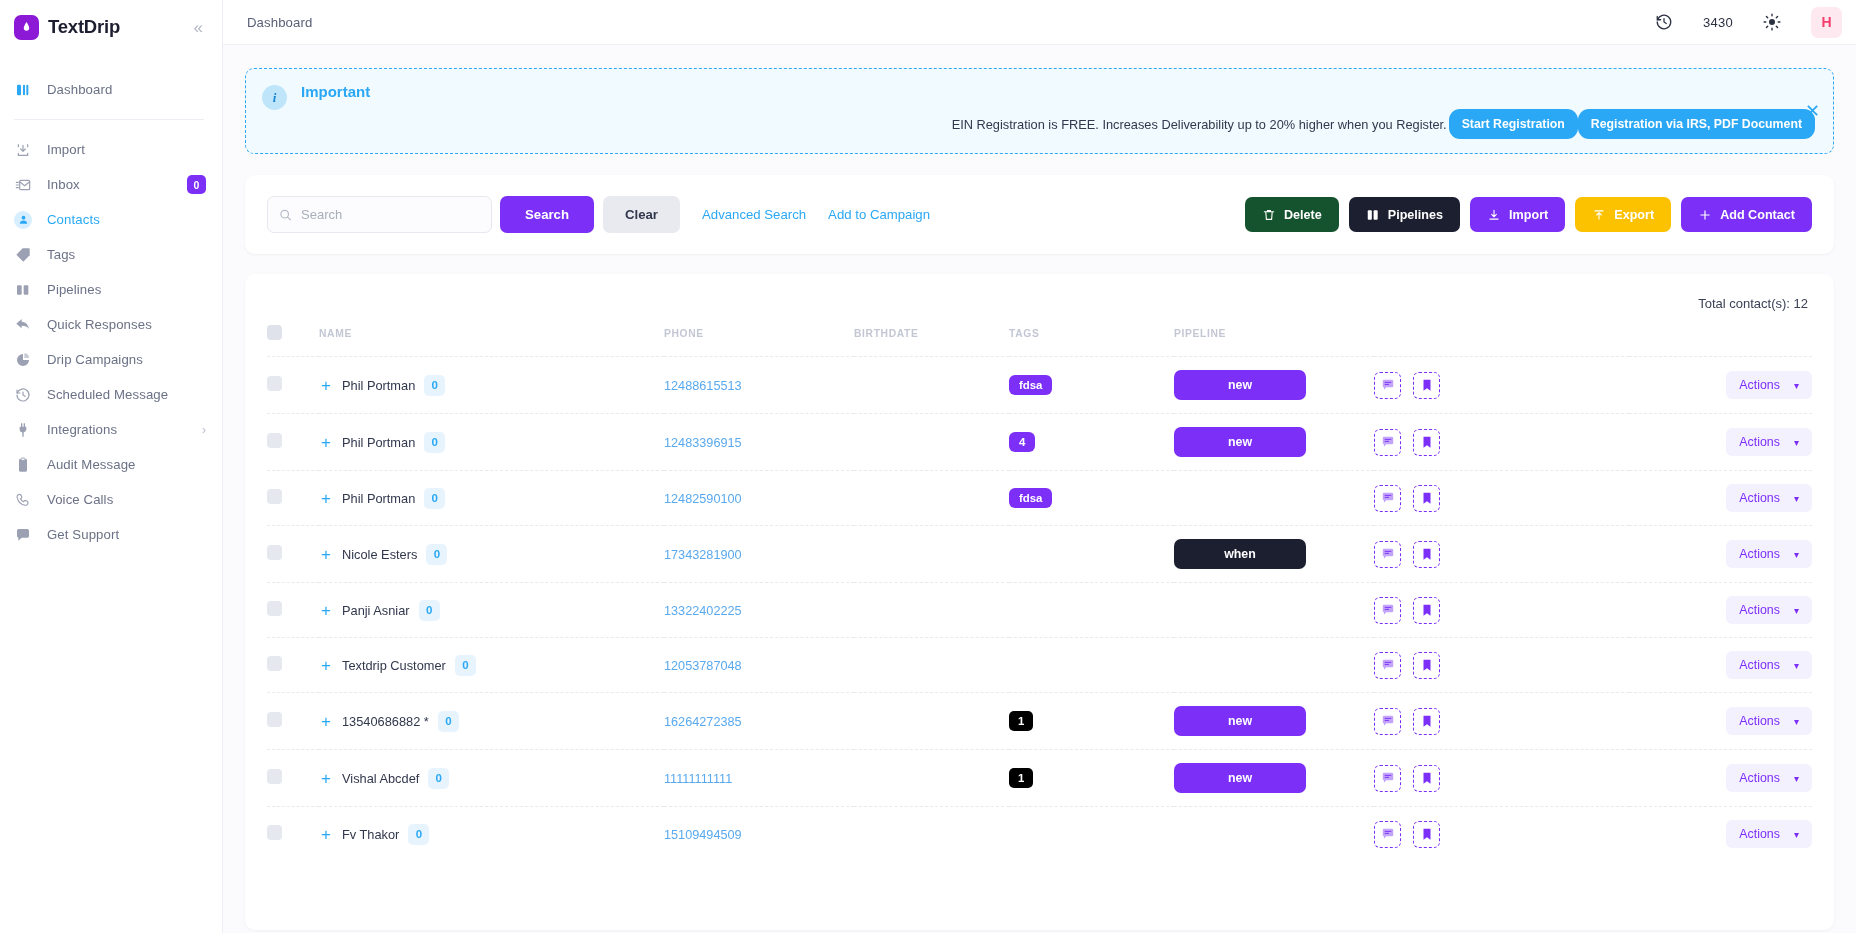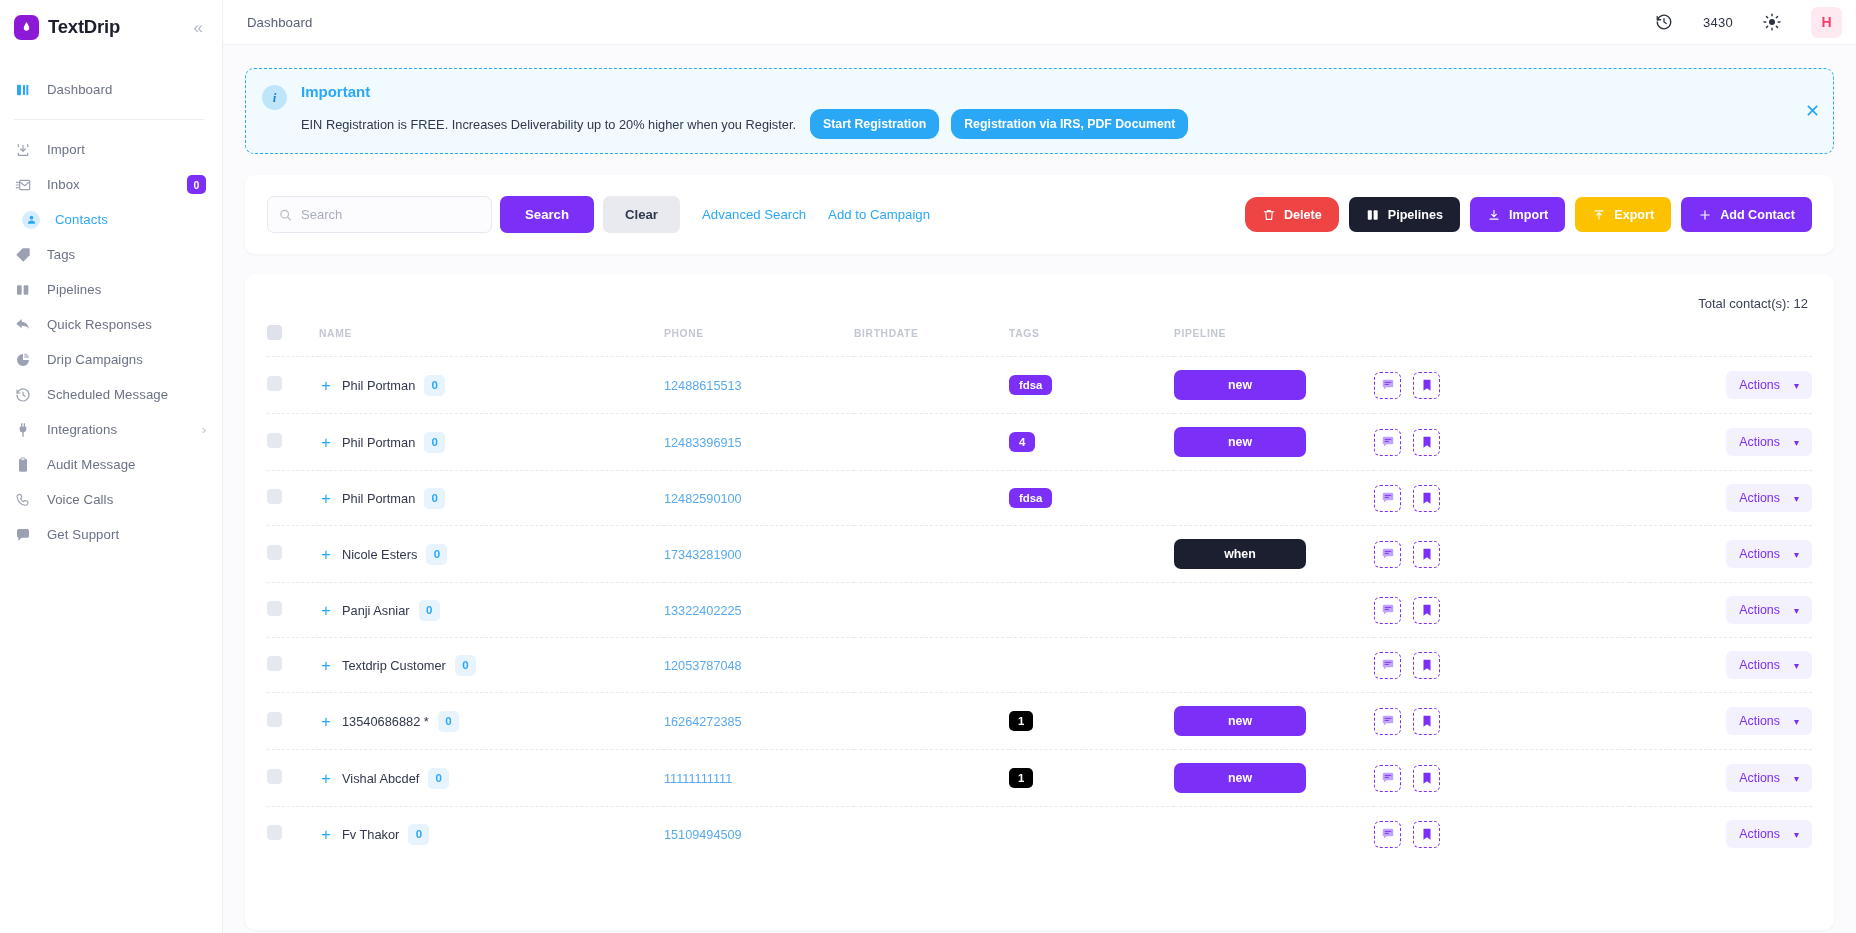--- a/index.html
+++ b/index.html
@@ -120,7 +120,7 @@
   .banner-title {
     font-size: 15px; font-weight: bold; color: #2ba8f5; margin-bottom: 9px;
   }
-  .banner-line { display: flex; align-items: center; gap: 12px; flex-wrap: wrap; }
+  .banner-line { display: flex; align-items: center; gap: 0; flex-wrap: wrap; justify-content: flex-end; }
   .banner-text { font-size: 12.8px; color: #31384d; margin-right: 2px; }
   .btn-sky {
     background: #2ba8f5; color: #fff; border: none; border-radius: 11px;

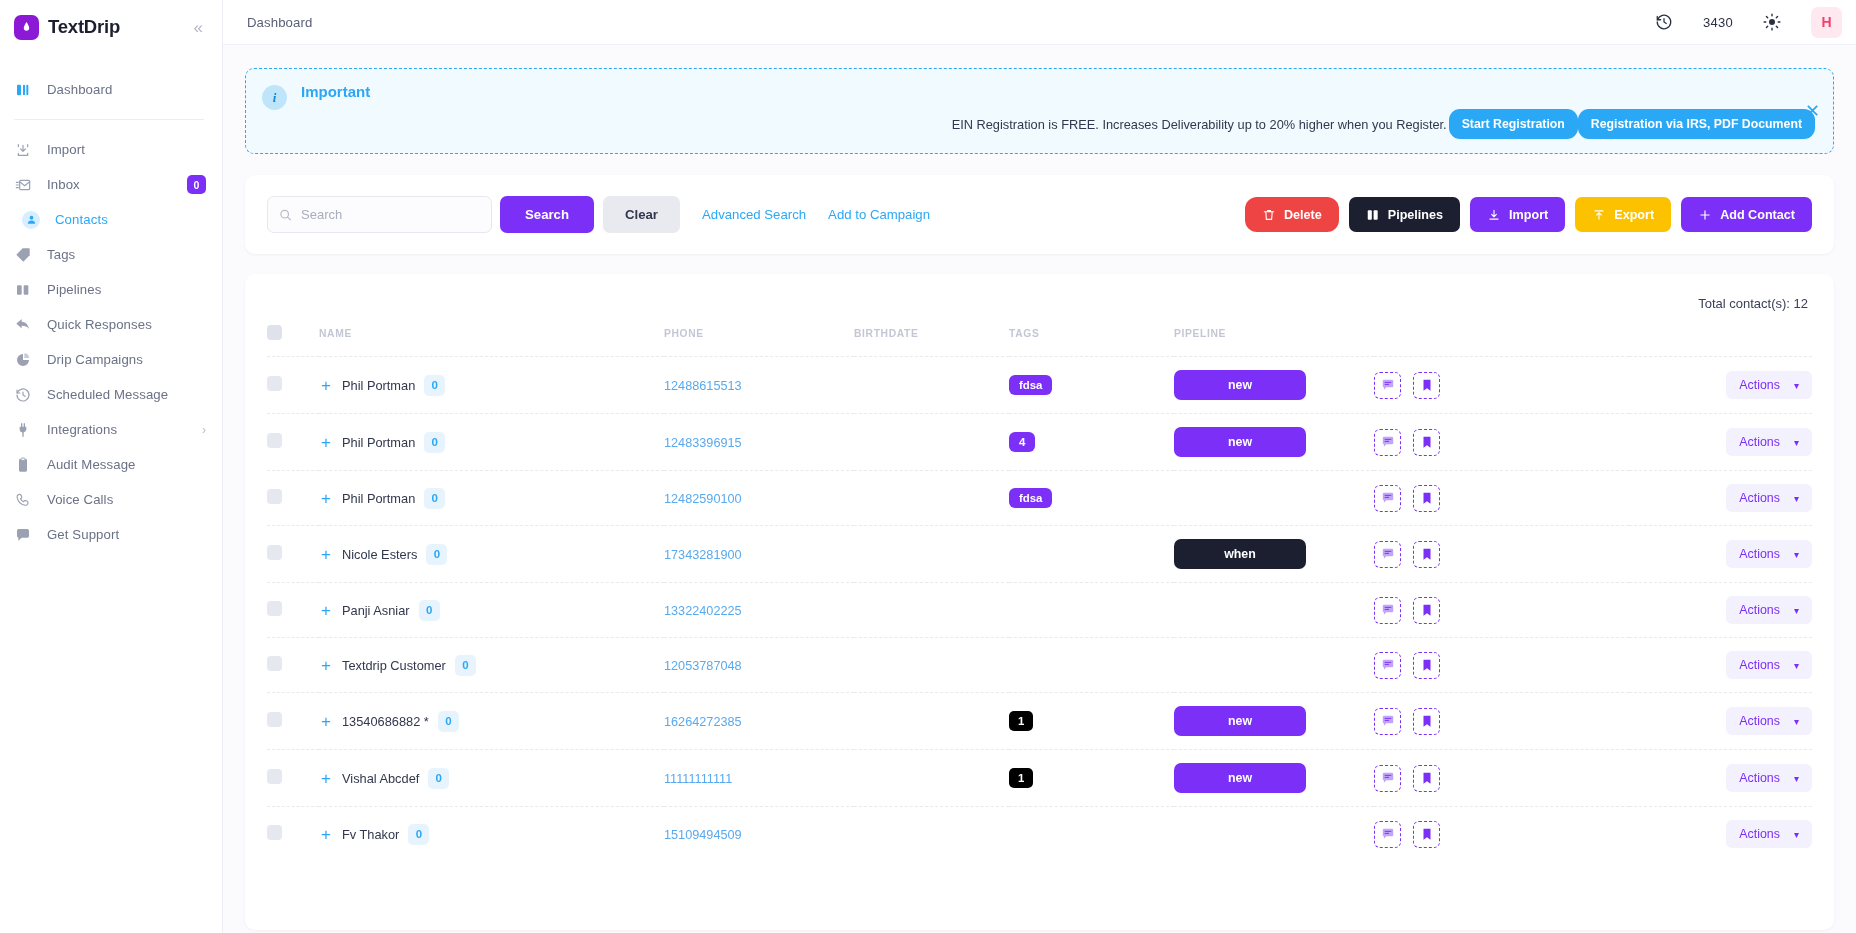--- a/index.html
+++ b/index.html
@@ -52,7 +52,7 @@
   }
   .nav-item .nav-ico svg { width: 16px; height: 16px; display: block; }
   .nav-item .nav-label { flex: 1; white-space: nowrap; letter-spacing: .1px;}
-  .nav-item.active { color: #2ba8f5; margin-left: 8px; }
+  .nav-item.active { color: #2ba8f5; }
   .nav-item.active .nav-ico { color: #2ba8f5; }
   .nav-item.active .nav-ico-bg {
     background: #d6eeff; border-radius: 50%;

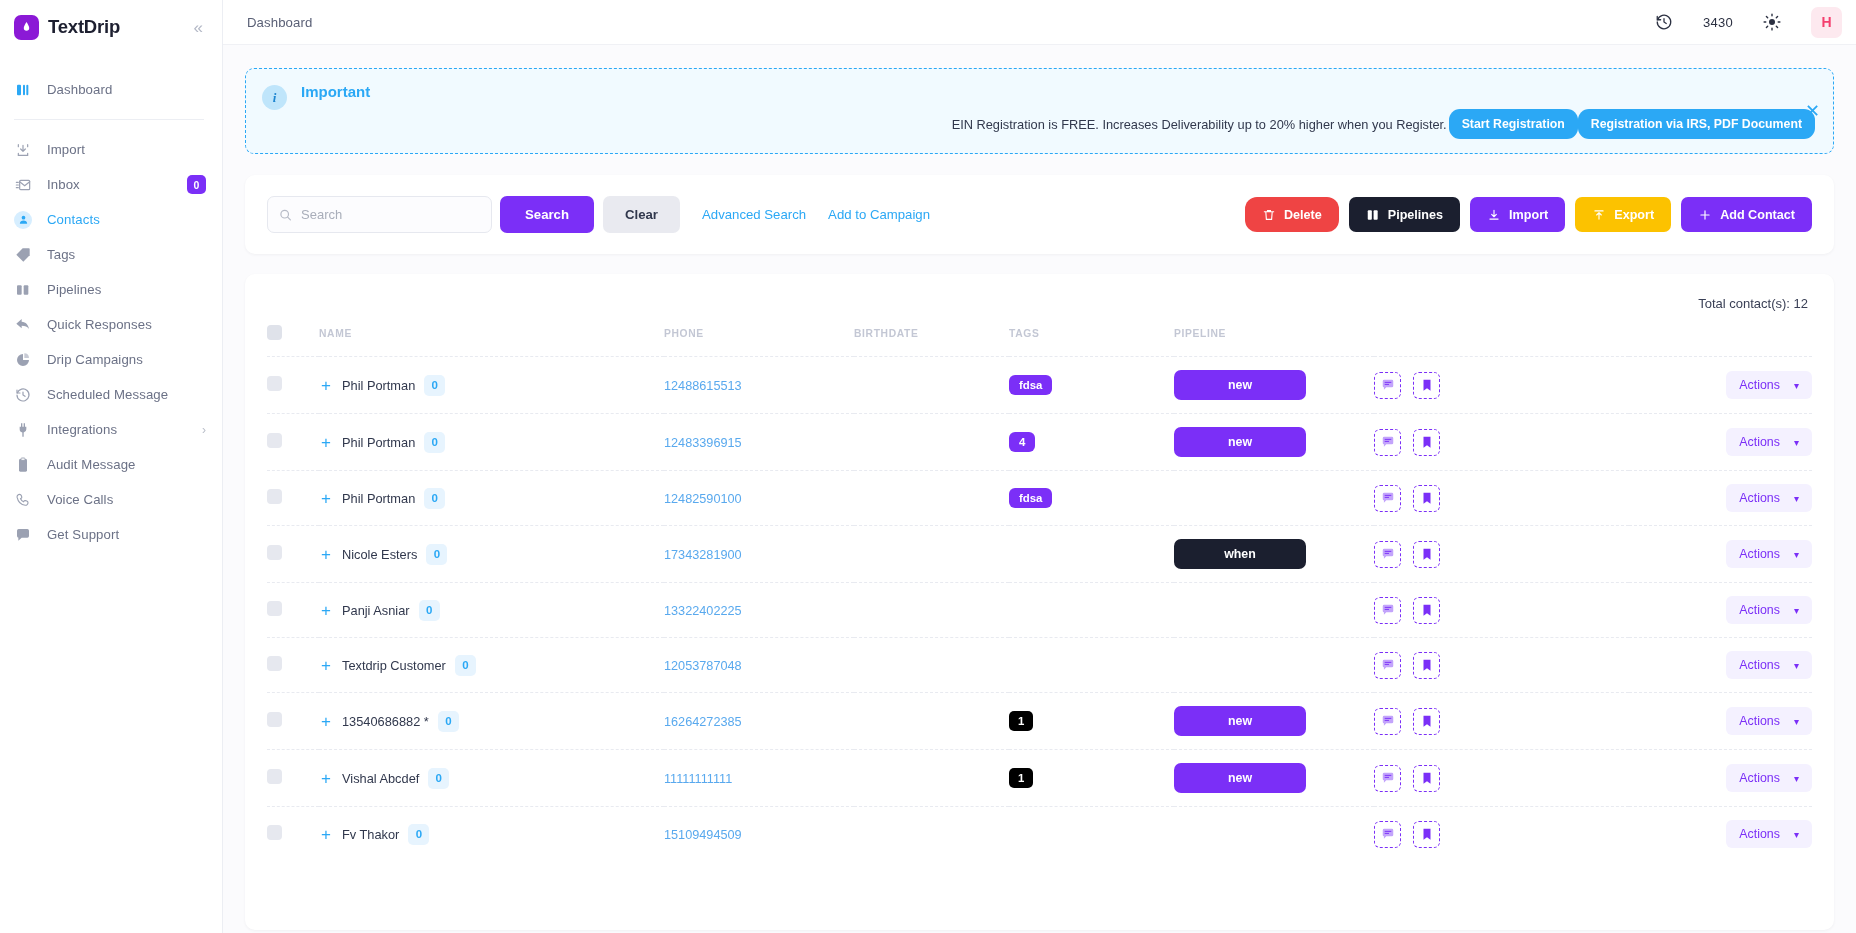--- a/index.html
+++ b/index.html
@@ -180,7 +180,7 @@
     margin-left: 10px; white-space: nowrap;
   }
   .act-btn svg { width: 14px; height: 14px; display: block; }
-  .b-delete { background: #ef4444; border-radius: 12px; }
+  .b-delete { background: #14532d; }
   .b-pipelines { background: #1b1f2f; }
   .b-import { background: #7b2ff7; }
   .b-export { background: #fcc200; }

